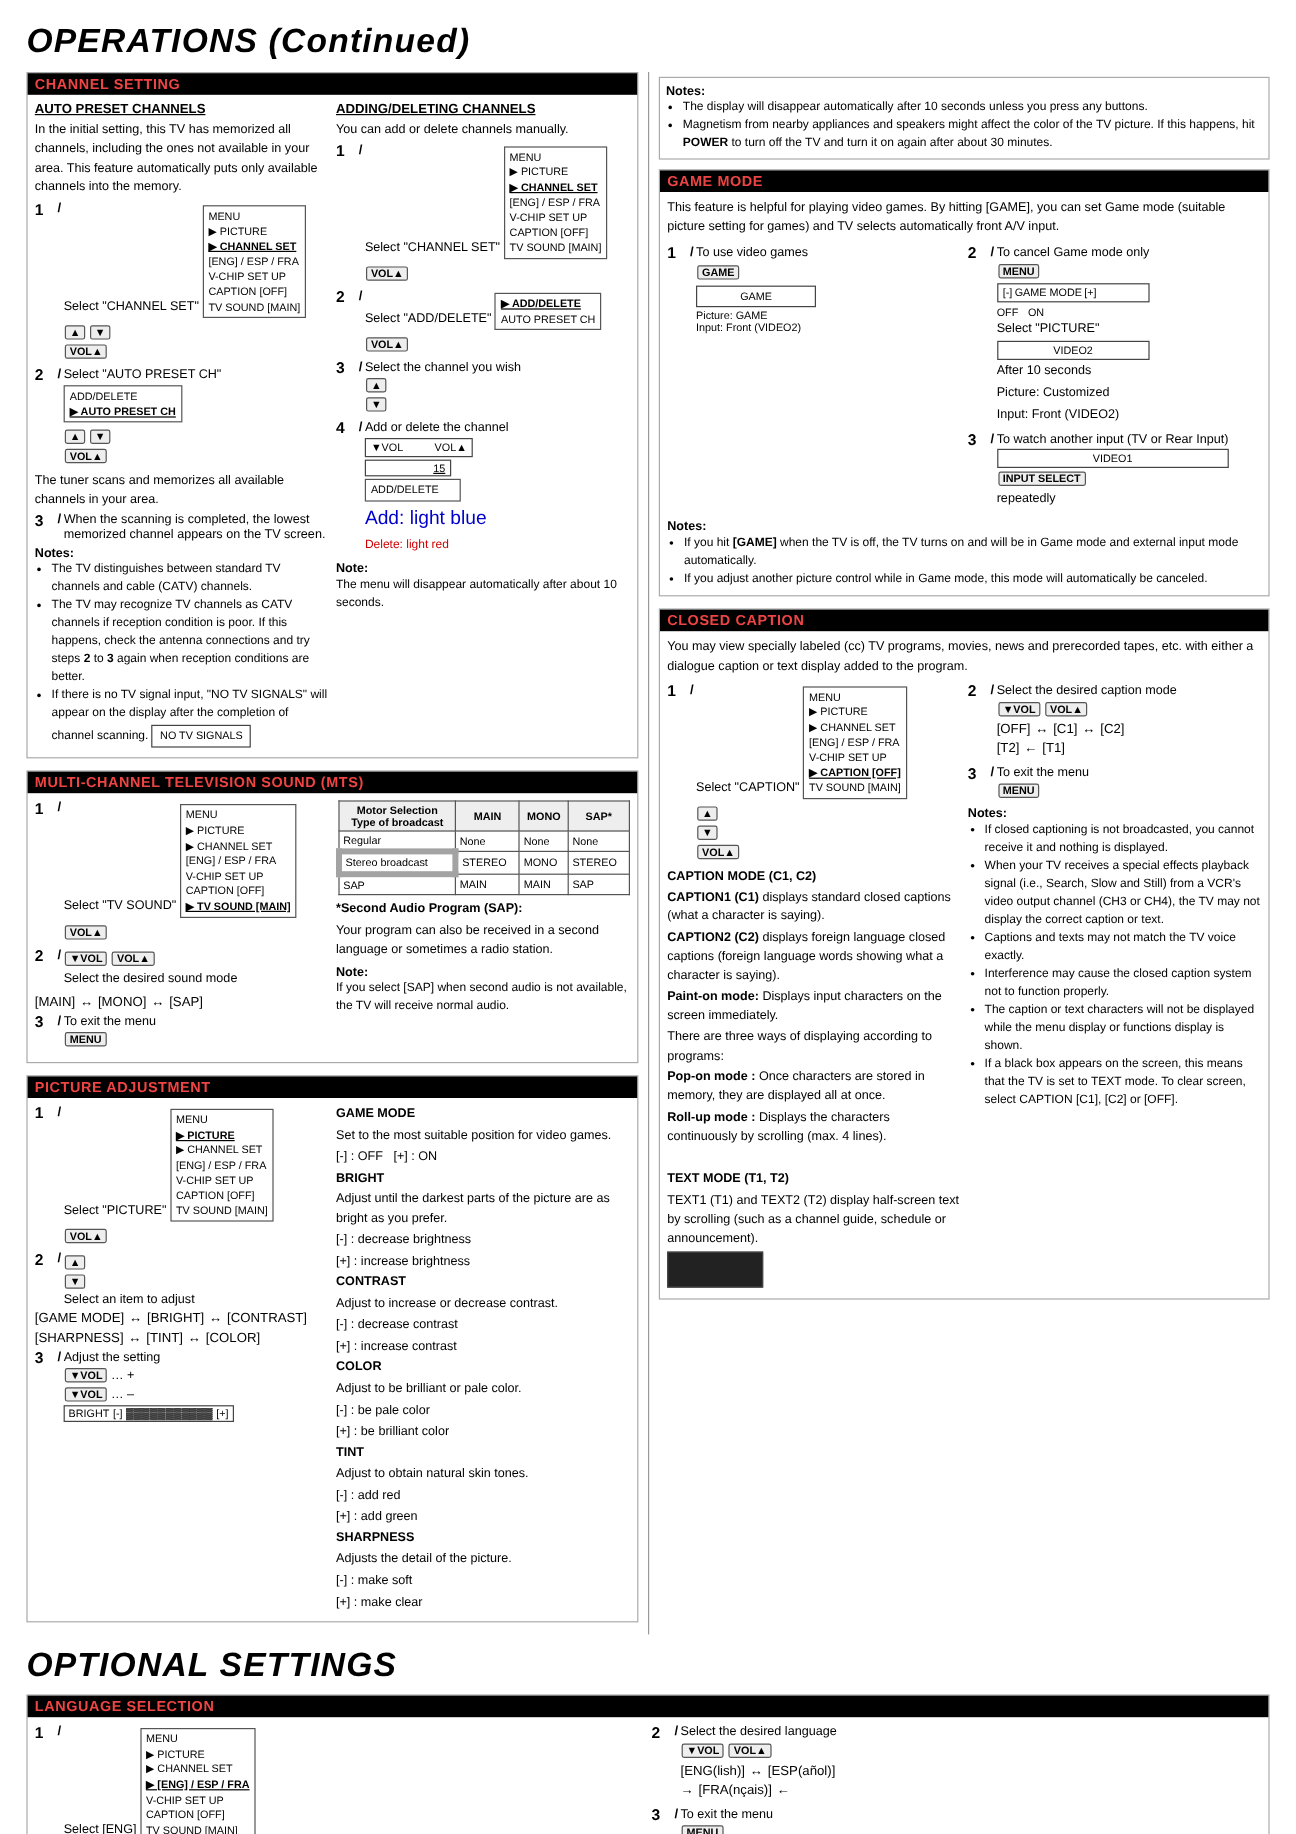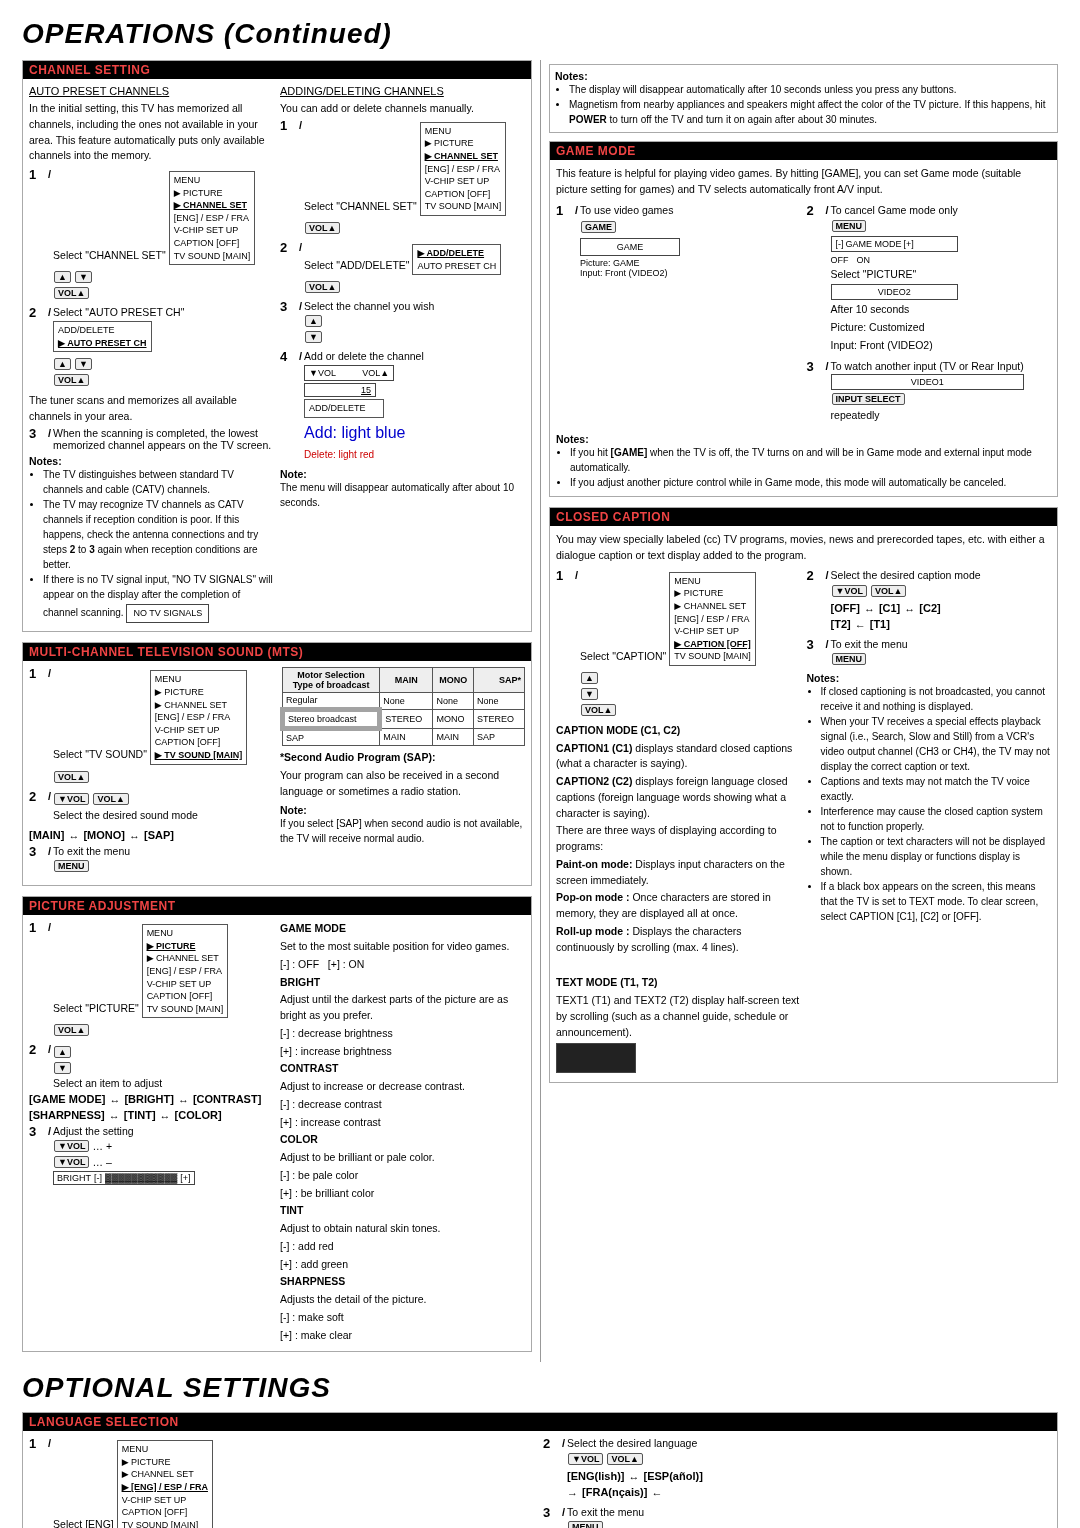--- a/index.html
+++ b/index.html
@@ -46,7 +46,7 @@
       margin: -6px -6px 6px -6px;
     }
     .subsection-title {
-      font-weight: normal;
+      font-weight: bold;
       font-size: 11px;
       text-decoration: underline;
       margin-bottom: 4px;

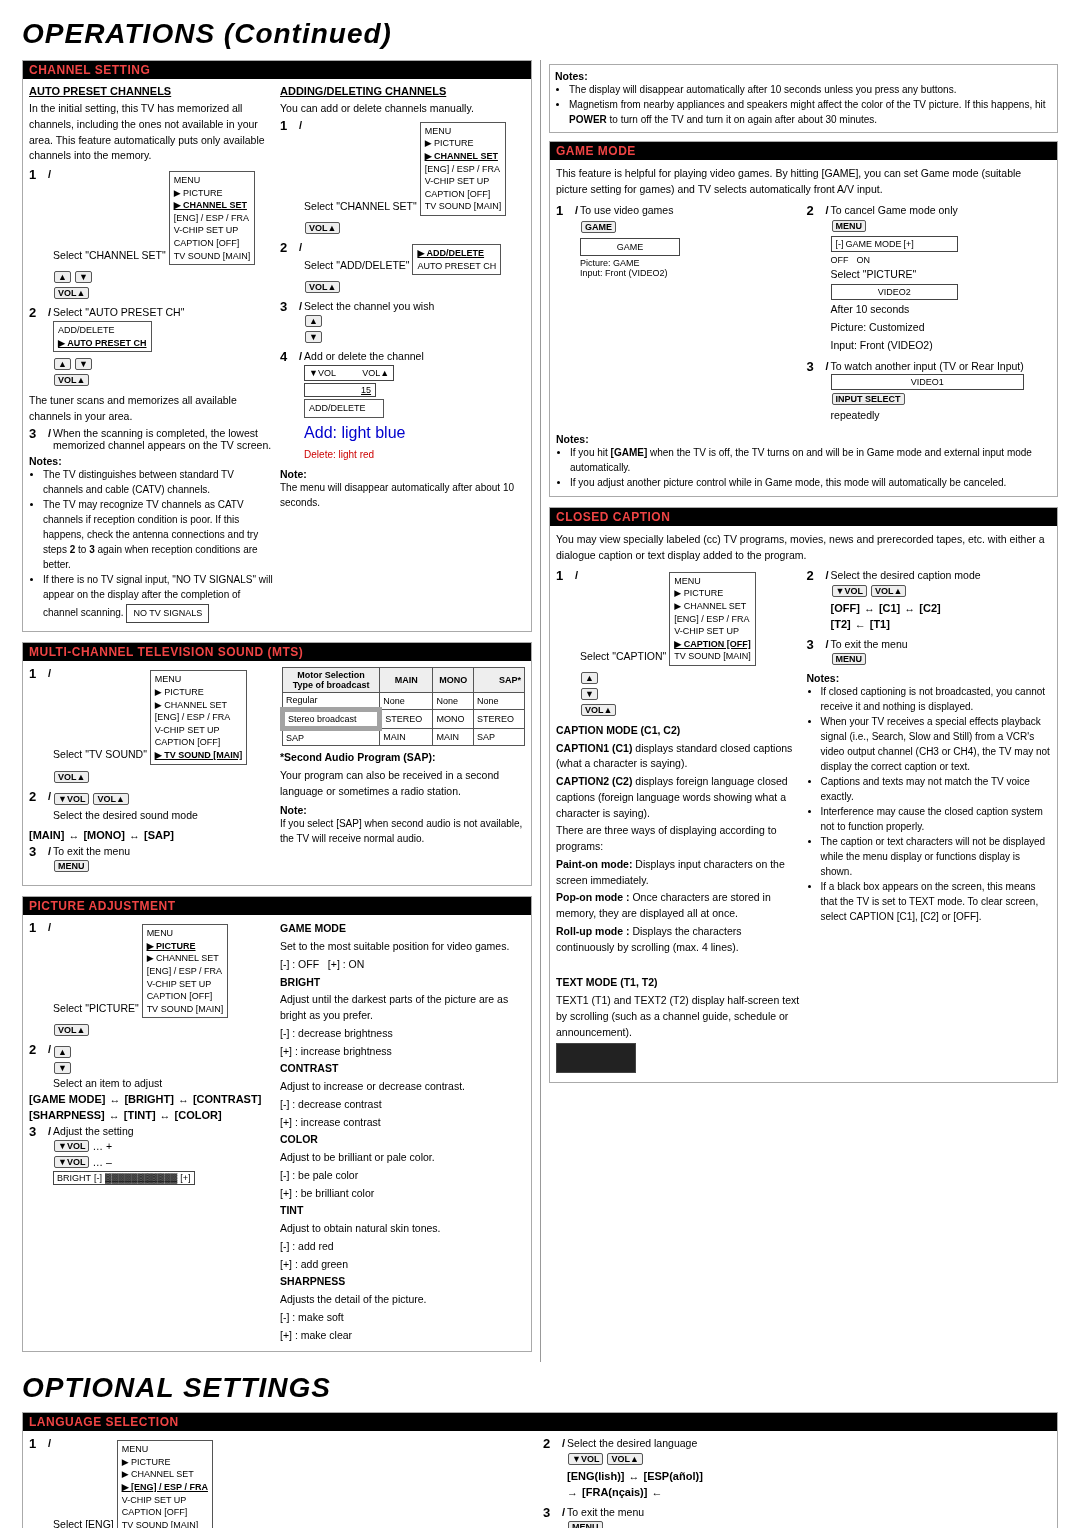--- a/index.html
+++ b/index.html
@@ -103,7 +103,7 @@
       font-size: 11px;
     }
     .bracket-label {
-      font-weight: bold;
+      font-weight: normal;
     }
     .notes-section {
       margin-top: 4px;

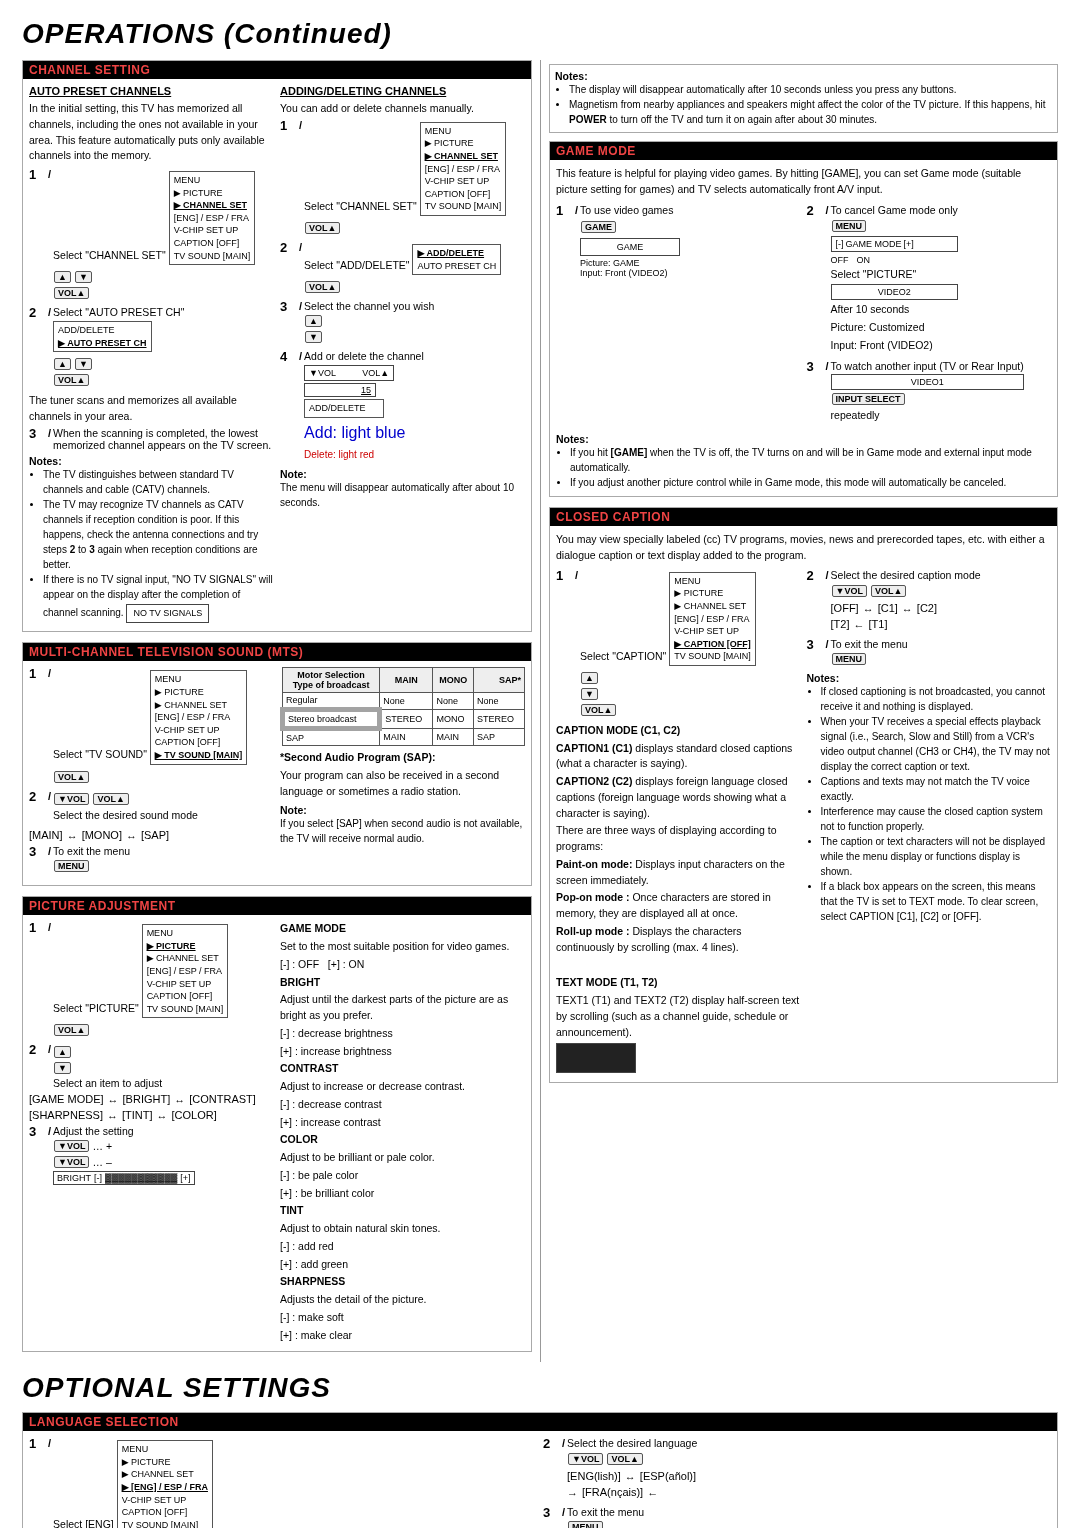--- a/index.html
+++ b/index.html
@@ -382,7 +382,7 @@
                 <th style="border:1px solid #555; padding:2px 3px; font-size:9px; background:#eee;">Motor Selection<br>Type of broadcast</th>
                 <th style="border:1px solid #555; padding:2px 3px; background:#eee;">MAIN</th>
                 <th style="border:1px solid #555; padding:2px 3px; background:#eee;">MONO</th>
-                <th style="border:1px solid #555; padding:2px 3px; background:#eee;text-align:right;">SAP*</th>
+                <th style="border:1px solid #555; padding:2px 3px; background:#eee;">SAP*</th>
               </tr>
             </thead>
             <tbody>

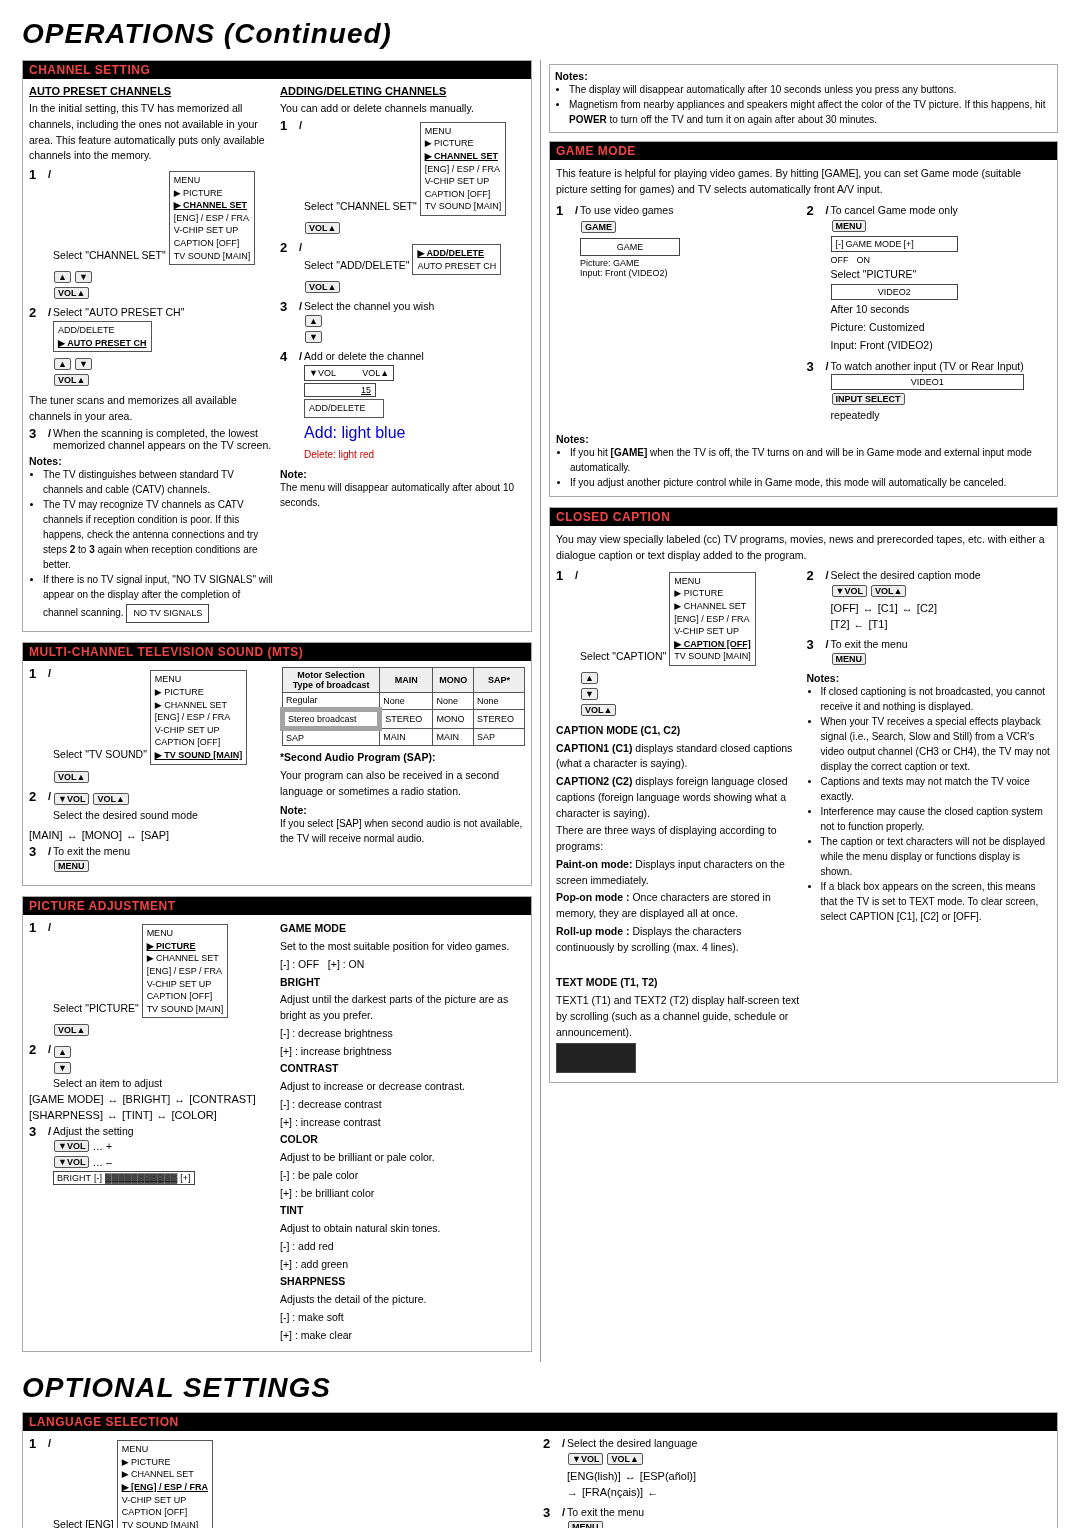--- a/index.html
+++ b/index.html
@@ -642,8 +642,8 @@
           <p class="bold">CAPTION MODE (C1, C2)</p>
           <p><span class="bold">CAPTION1 (C1)</span> <span>displays standard closed captions (what a character is saying).</span></p>
           <p><span class="bold">CAPTION2 (C2)</span> <span>displays foreign language closed captions (foreign language words showing what a character is saying).</span></p>
+          <p><span class="bold">Paint-on mode:</span> Displays input characters on the screen immediately.</p>
           <p>There are three ways of displaying according to programs:</p>
-          <p><span class="bold">Paint-on mode:</span> Displays input characters on the screen immediately.</p>
           <p><span class="bold">Pop-on mode :</span> Once characters are stored in memory, they are displayed all at once.</p>
           <p><span class="bold">Roll-up mode :</span> Displays the characters continuously by scrolling (max. 4 lines).</p>
           <p class="bold" style="margin-top:20px;">TEXT MODE (T1, T2)</p>

